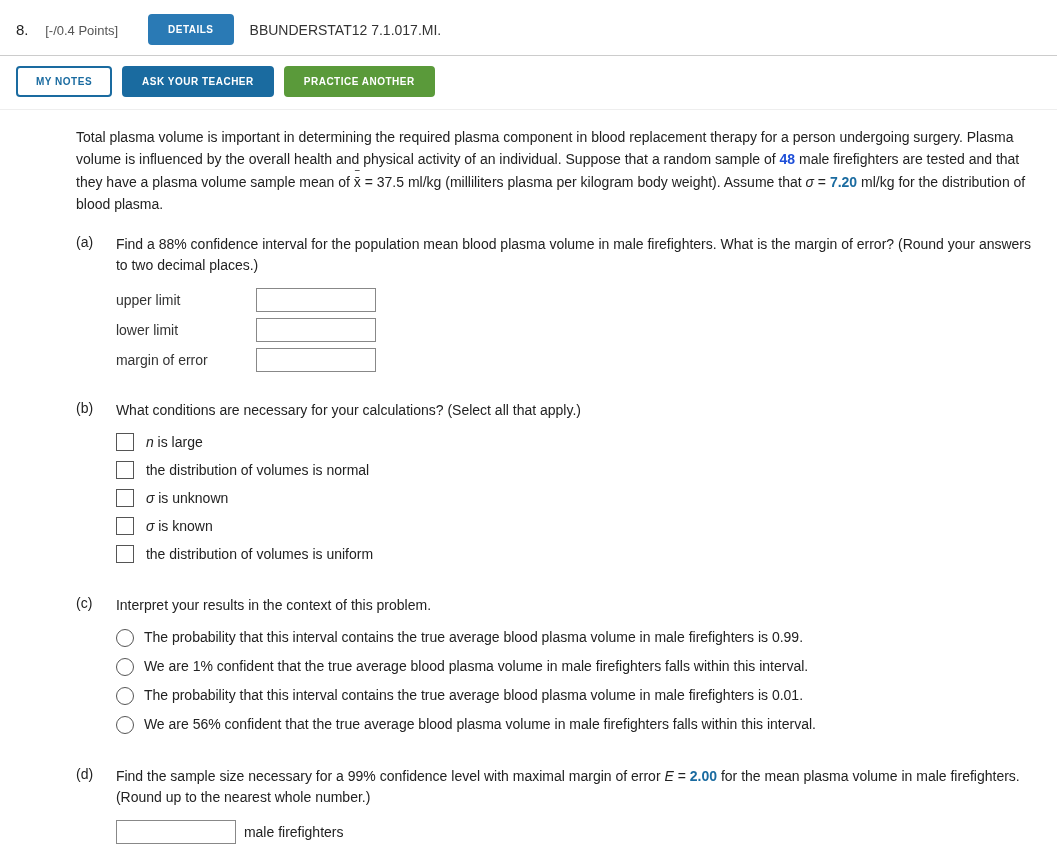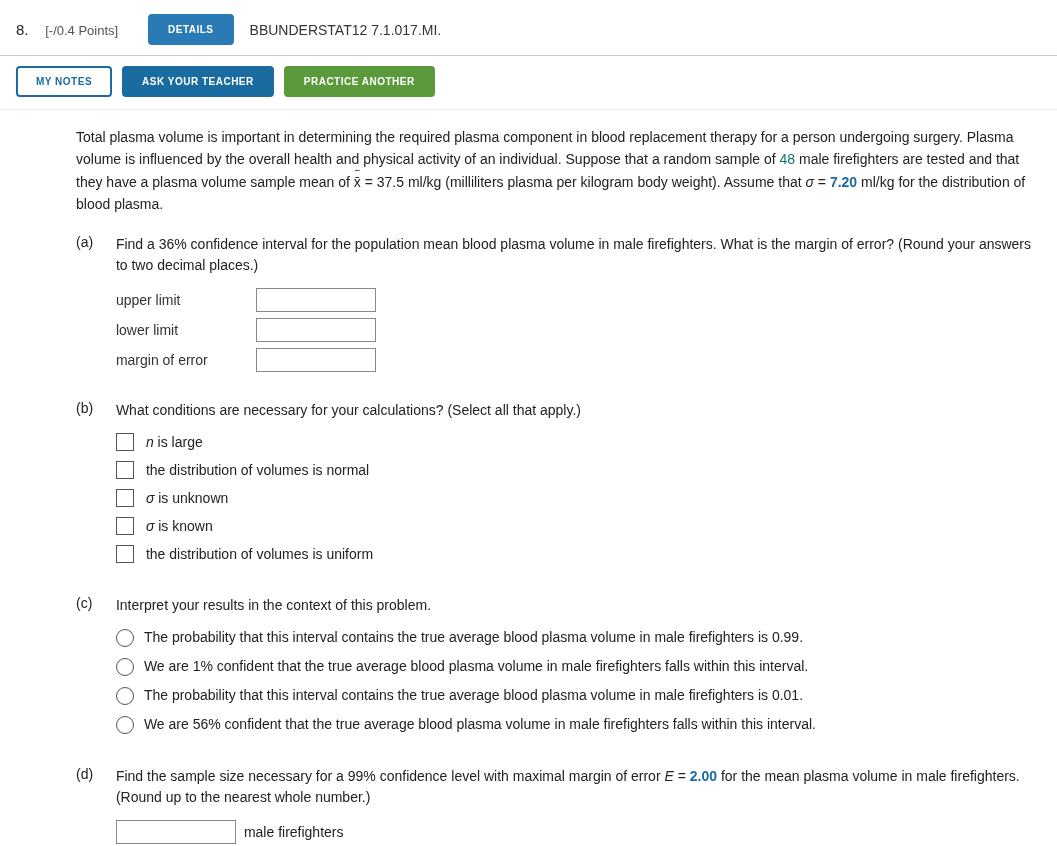--- a/index.html
+++ b/index.html
@@ -68,7 +68,7 @@
       margin-bottom: 18px;
       color: #222;
     }
-    .highlight-orange { color: #0f766e; font-weight: normal; }
+    .highlight-orange { color: #1d4ed8; font-weight: bold; }
     .highlight-blue { color: #1a6ba0; font-weight: bold; }
     .part {
       margin-bottom: 22px;

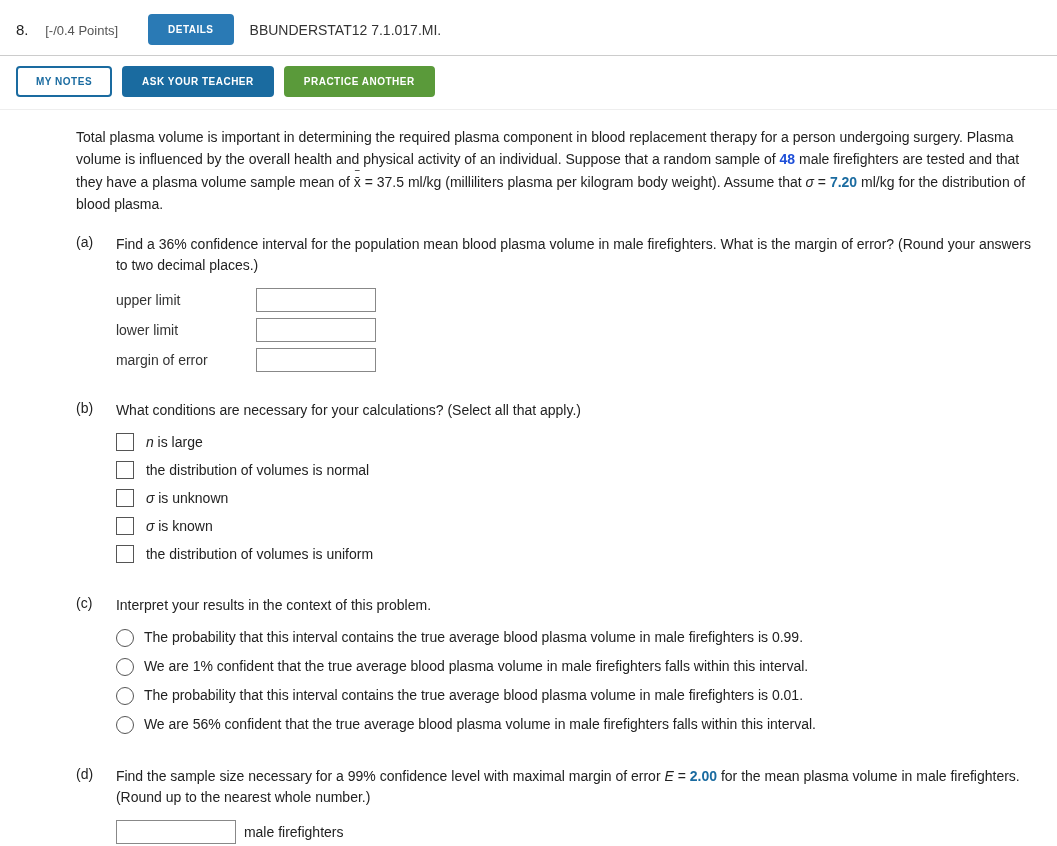--- a/index.html
+++ b/index.html
@@ -192,7 +192,7 @@
   <div class="part">
     <span class="part-label">(a)</span>
     <div class="part-content">
-      <p class="part-question">Find a 36% confidence interval for the population mean blood plasma volume in male firefighters. What is the margin of error? (Round your answers to two decimal places.)</p>
+      <p class="part-question">Find a 88% confidence interval for the population mean blood plasma volume in male firefighters. What is the margin of error? (Round your answers to two decimal places.)</p>
       <div class="field-row">
         <span class="field-label">upper limit</span>
         <input class="text-input" type="text" value="" style="">

